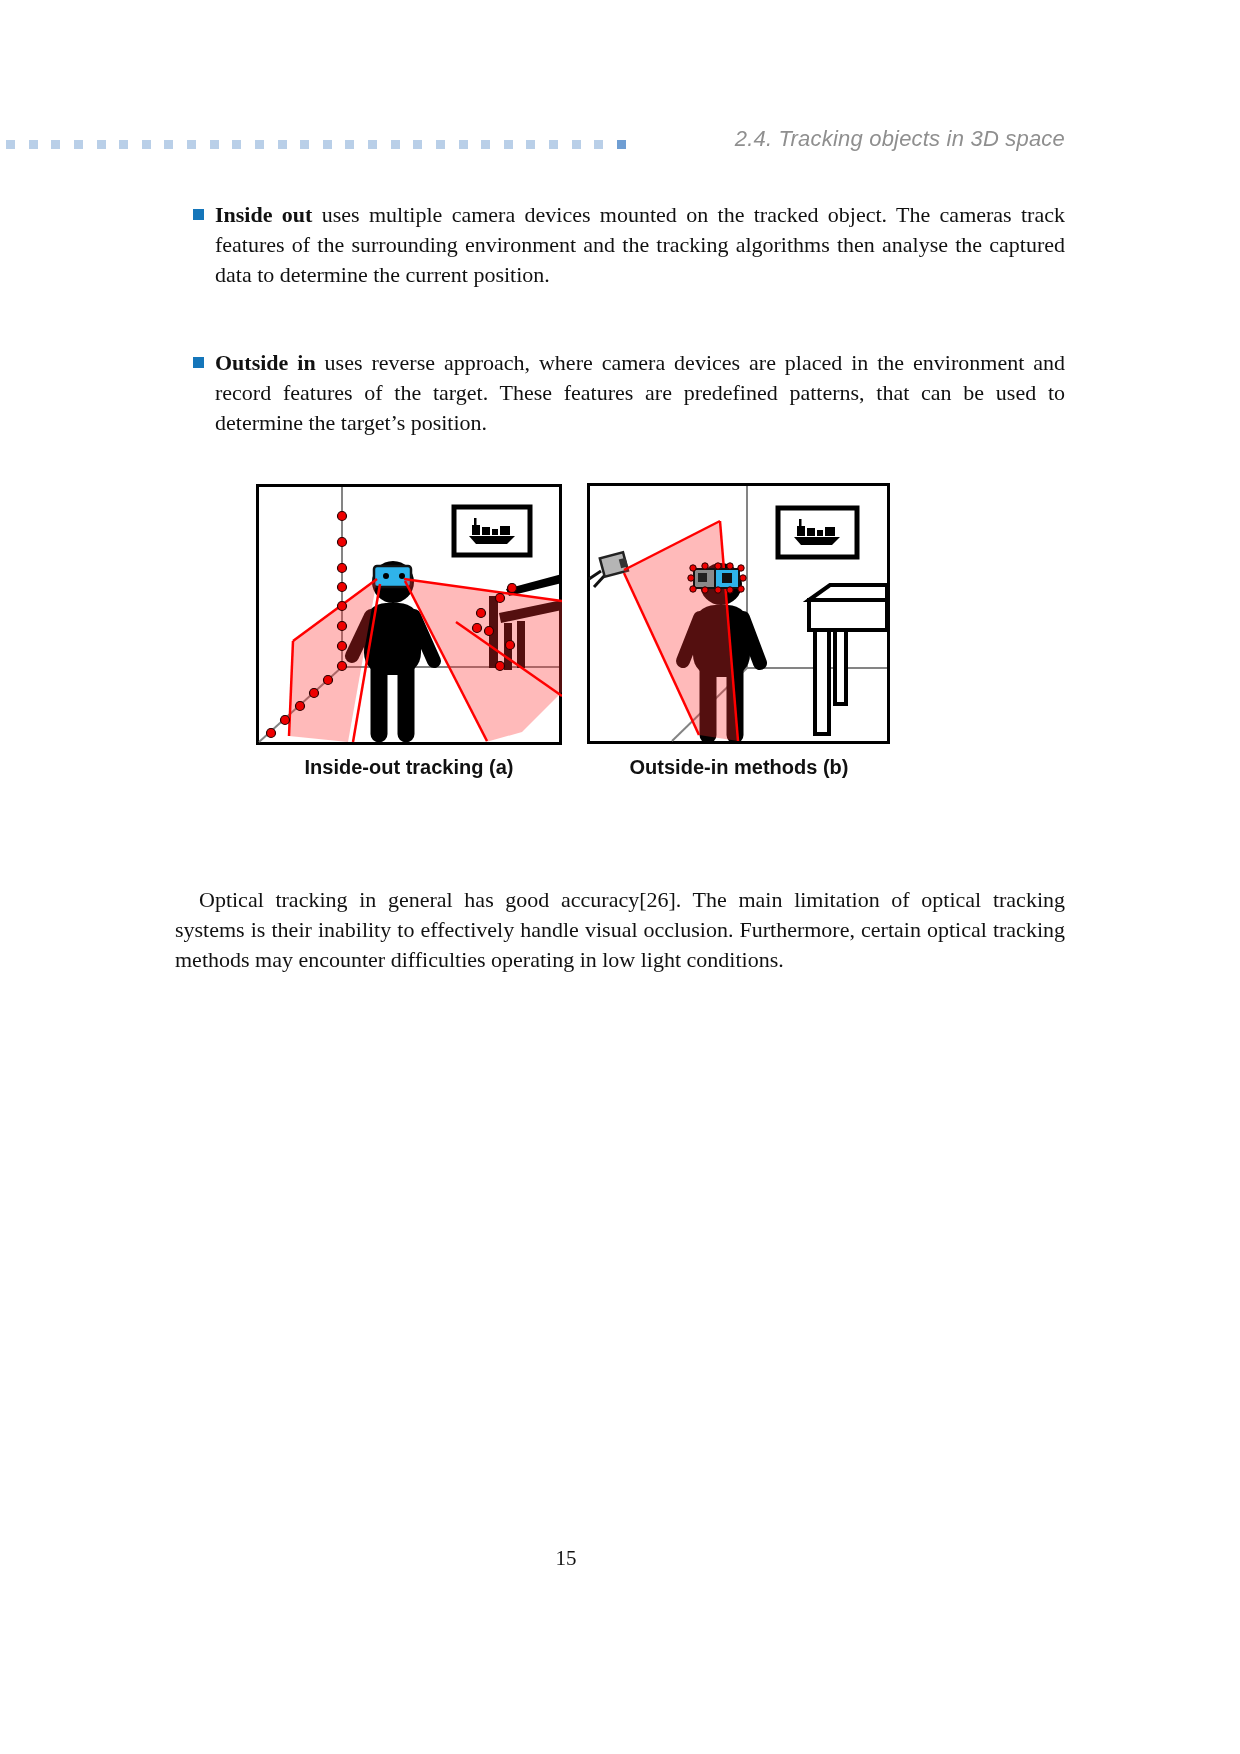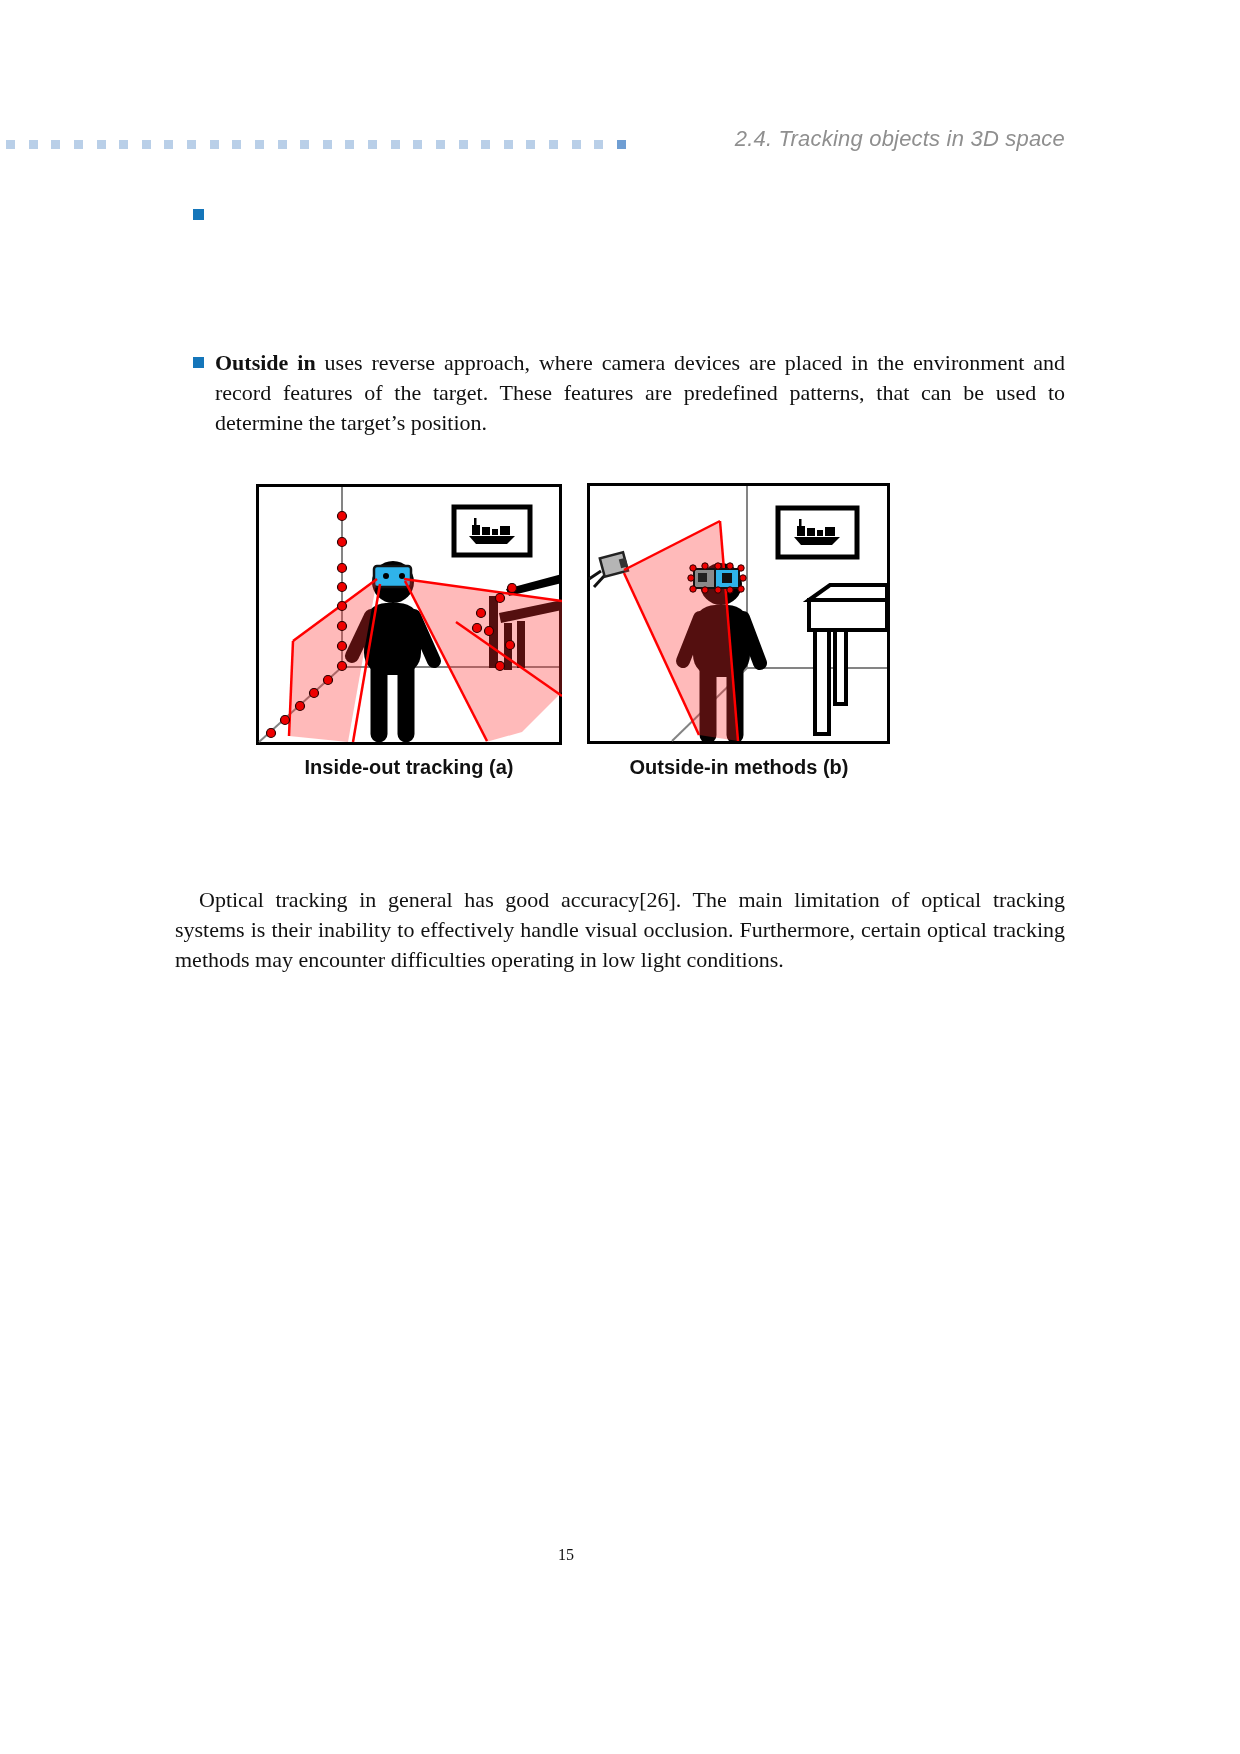--- a/index.html
+++ b/index.html
@@ -95,6 +95,9 @@
   <div class="hdr-title">2.4. Tracking objects in 3D space</div>
 
   <div class="bullet-square" style="left:193px;top:209px;"></div>
+  <div class="bullet-text" style="top:200px;">
+    <b>Inside out</b><span> uses multiple camera devices mounted on the tracked object. The cameras track features of the surrounding environment and the tracking algorithms then analyse the captured data to determine the current position.</span>
+  </div>
 
   <div class="bullet-square" style="left:193px;top:357px;"></div>
   <div class="bullet-text" style="top:348px;">

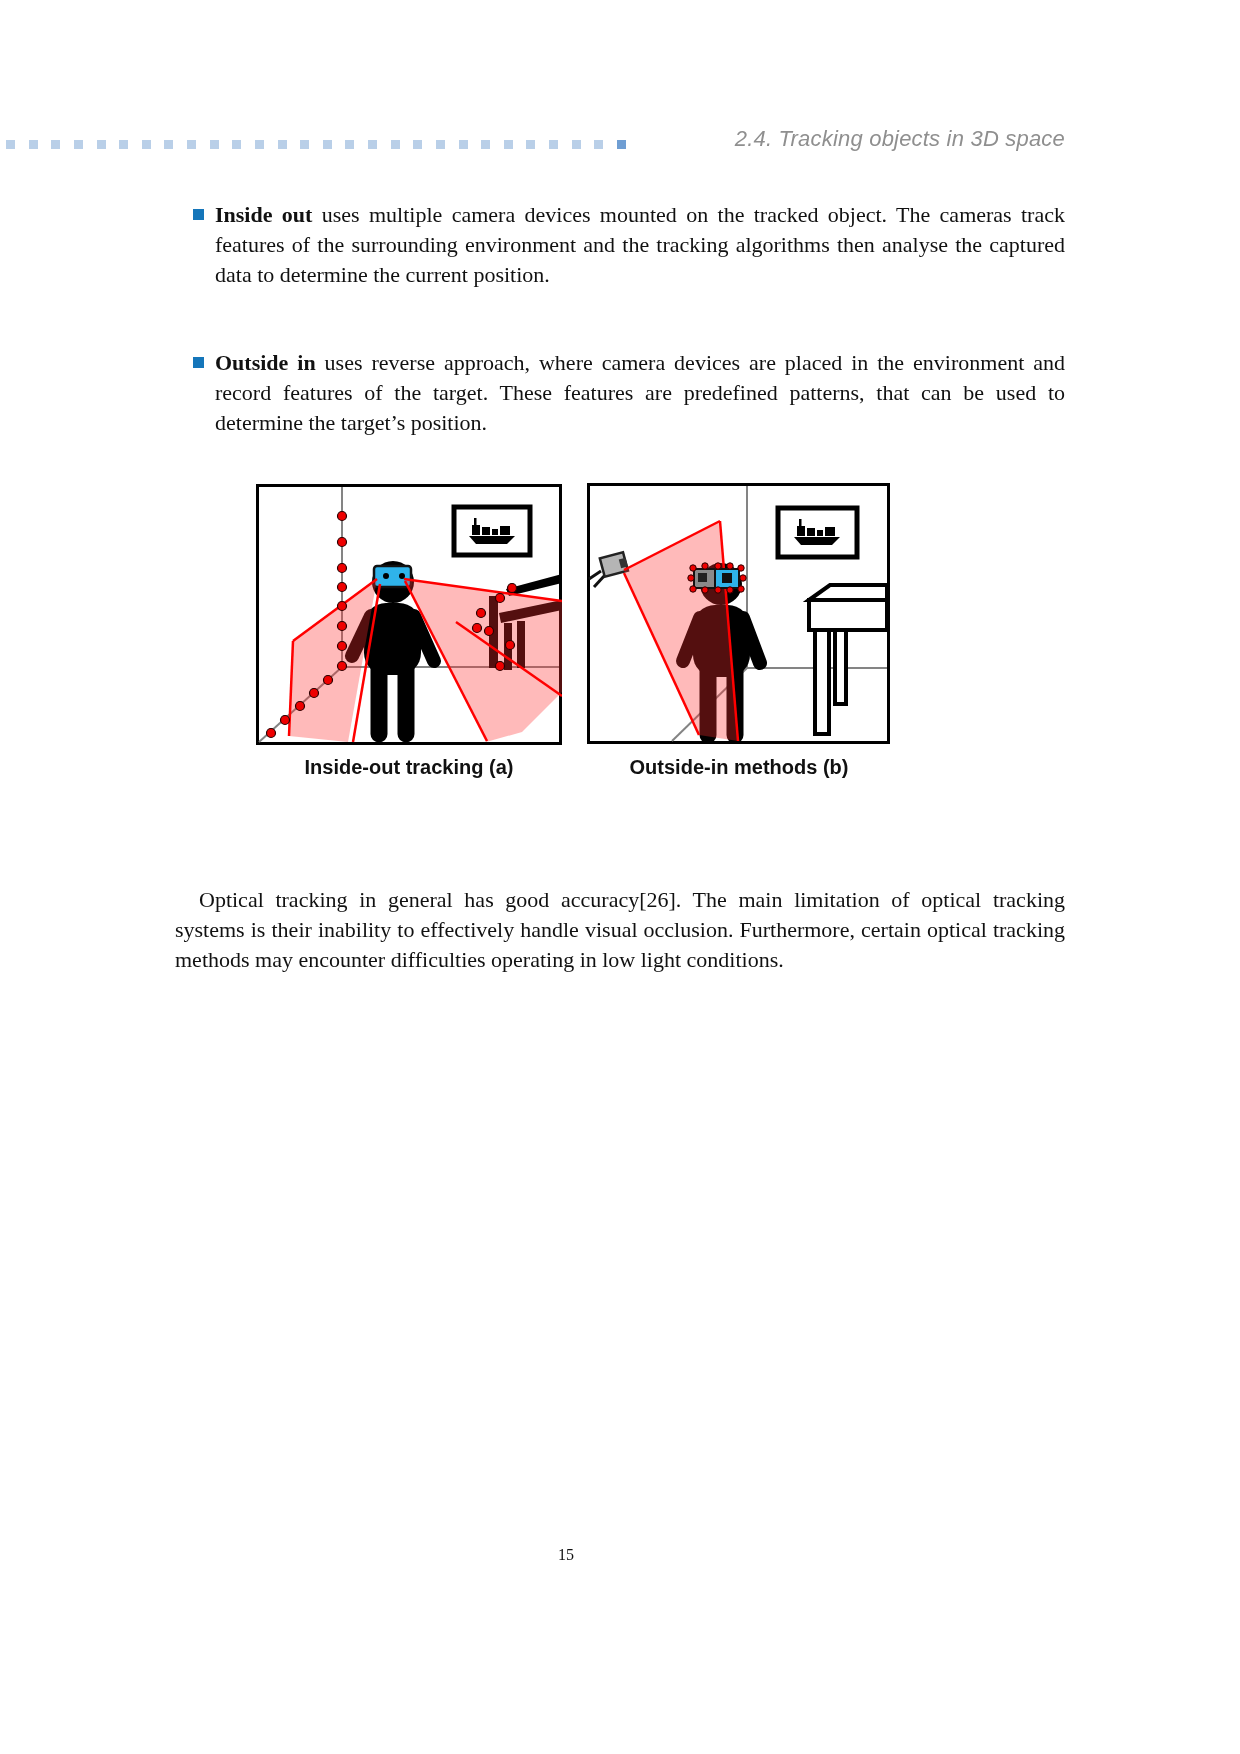--- a/index.html
+++ b/index.html
@@ -54,7 +54,7 @@
   .body-par .indent{display:inline-block;width:24px;}
   .page-num{
     position:absolute;left:566px;top:1546px;transform:translateX(-50%);
-    font-size:16px;
+    font-size:21px;
   }
 </style>
 </head>

